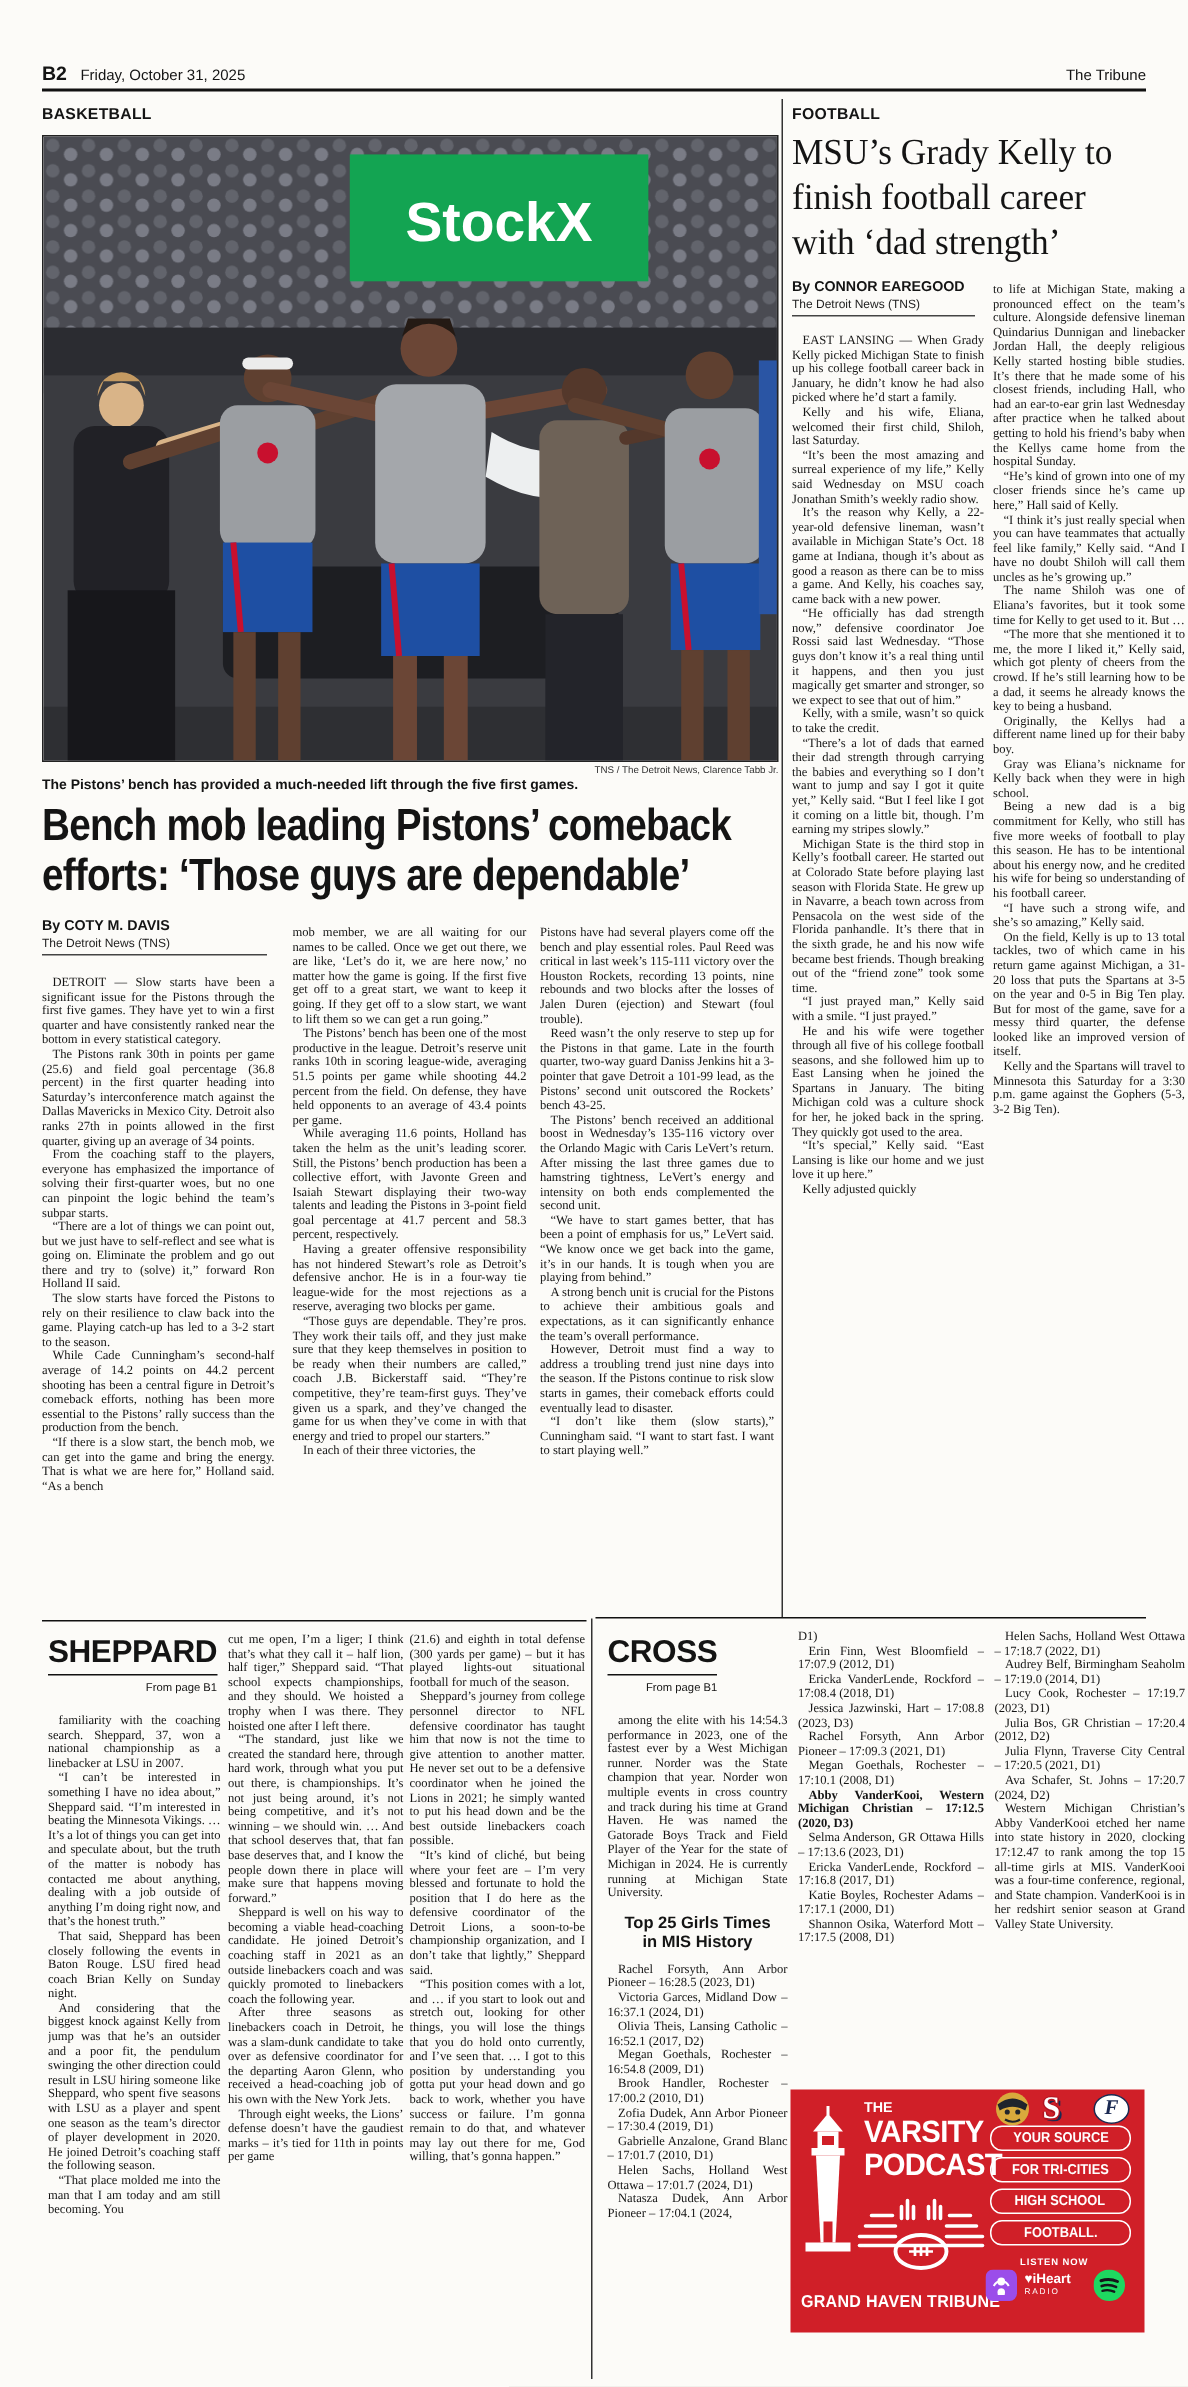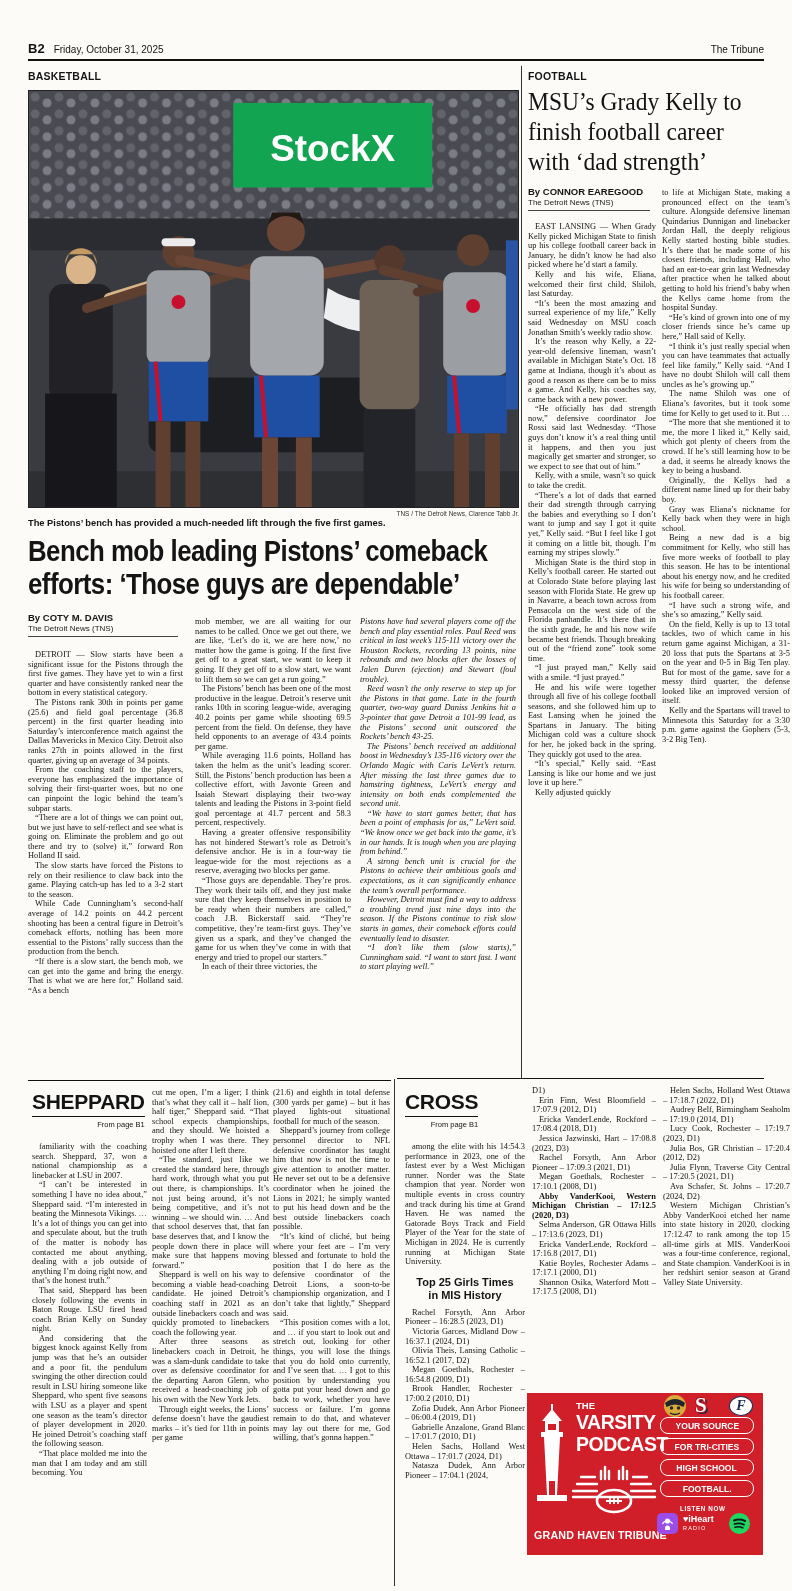--- a/index.html
+++ b/index.html
@@ -179,7 +179,7 @@
       <p>“Those guys are dependable. They’re pros. They work their tails off, and they just make sure that they keep themselves in position to be ready when their numbers are called,” coach J.B. Bickerstaff said. “They’re competitive, they’re team-first guys. They’ve given us a spark, and they’ve changed the game for us when they’ve come in with that energy and tried to propel our starters.”</p>
       <p>In each of their three victories, the</p>
     </div>
-  <div class="col paras cont" style="left:360px;top:617px;width:156px;height:459px;font-style:italic;">
+  <div class="col paras cont" style="left:360px;top:617px;width:156px;height:459px;">
       <p>Pistons have had several players come off the bench and play essential roles. Paul Reed was critical in last week’s 115-111 victory over the Houston Rockets, recording 13 points, nine rebounds and two blocks after the losses of Jalen Duren (ejection) and Stewart (foul trouble).</p>
       <p>Reed wasn’t the only reserve to step up for the Pistons in that game. Late in the fourth quarter, two-way guard Daniss Jenkins hit a 3-pointer that gave Detroit a 101-99 lead, as the Pistons’ second unit outscored the Rockets’ bench 43-25.</p>
       <p>The Pistons’ bench received an additional boost in Wednesday’s 135-116 victory over the Orlando Magic with Caris LeVert’s return. After missing the last three games due to hamstring tightness, LeVert’s energy and intensity on both ends complemented the second unit.</p>

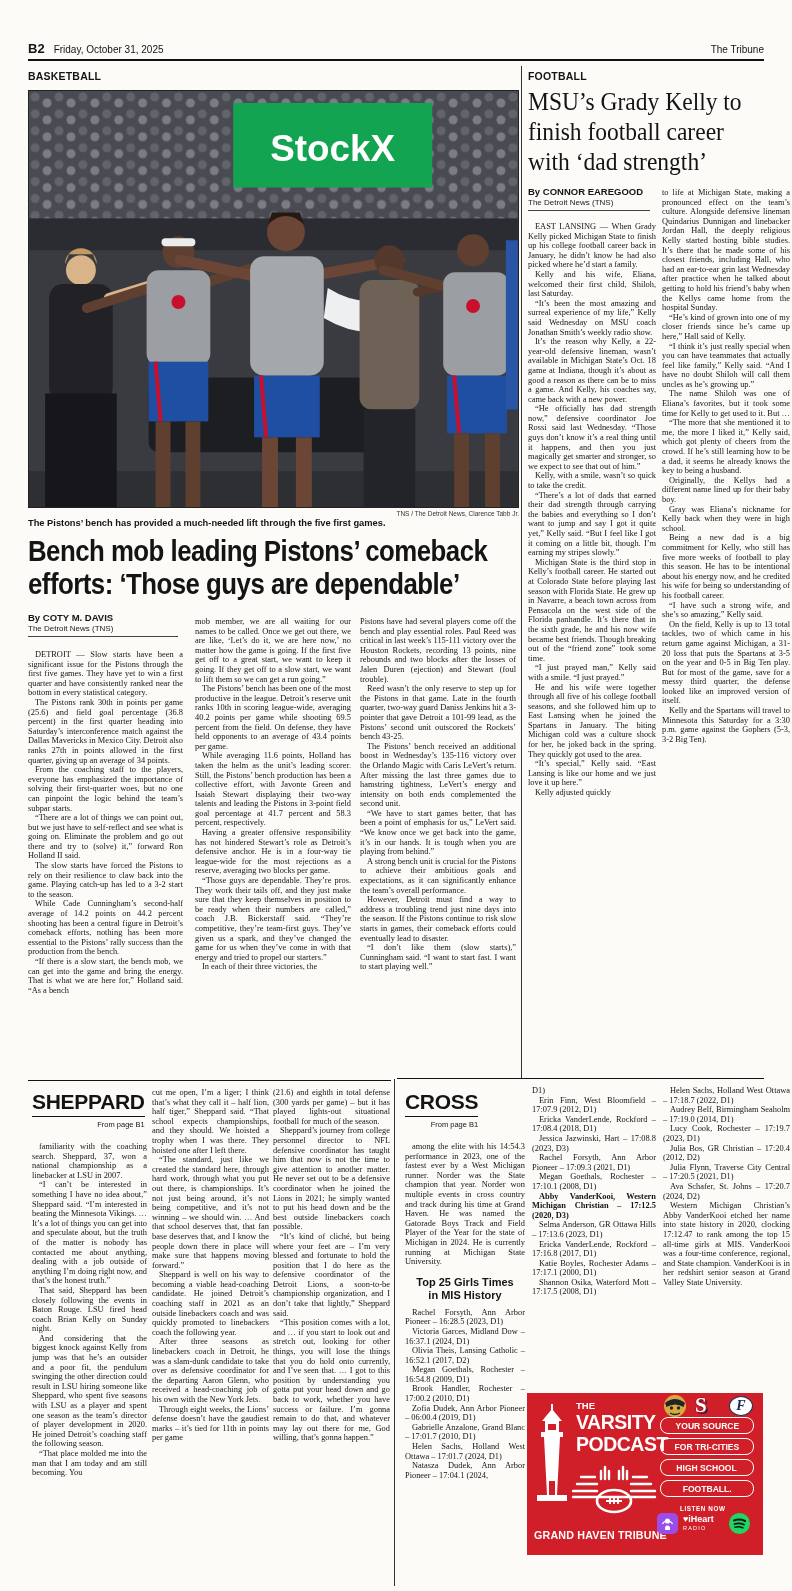--- a/index.html
+++ b/index.html
@@ -173,7 +173,7 @@
     </div>
   <div class="col paras cont" style="left:195px;top:617px;width:156px;height:459px;">
       <p>mob member, we are all waiting for our names to be called. Once we get out there, we are like, ‘Let’s do it, we are here now,’ no matter how the game is going. If the first five get off to a great start, we want to keep it going. If they get off to a slow start, we want to lift them so we can get a run going.”</p>
-      <p>The Pistons’ bench has been one of the most productive in the league. Detroit’s reserve unit ranks 10th in scoring league-wide, averaging 40.2 points per game while shooting 69.5 percent from the field. On defense, they have held opponents to an average of 43.4 points per game.</p>
+      <p>The Pistons’ bench has been one of the most productive in the league. Detroit’s reserve unit ranks 10th in scoring league-wide, averaging 51.5 points per game while shooting 44.2 percent from the field. On defense, they have held opponents to an average of 43.4 points per game.</p>
       <p>While averaging 11.6 points, Holland has taken the helm as the unit’s leading scorer. Still, the Pistons’ bench production has been a collective effort, with Javonte Green and Isaiah Stewart displaying their two-way talents and leading the Pistons in 3-point field goal percentage at 41.7 percent and 58.3 percent, respectively.</p>
       <p>Having a greater offensive responsibility has not hindered Stewart’s role as Detroit’s defensive anchor. He is in a four-way tie league-wide for the most rejections as a reserve, averaging two blocks per game.</p>
       <p>“Those guys are dependable. They’re pros. They work their tails off, and they just make sure that they keep themselves in position to be ready when their numbers are called,” coach J.B. Bickerstaff said. “They’re competitive, they’re team-first guys. They’ve given us a spark, and they’ve changed the game for us when they’ve come in with that energy and tried to propel our starters.”</p>

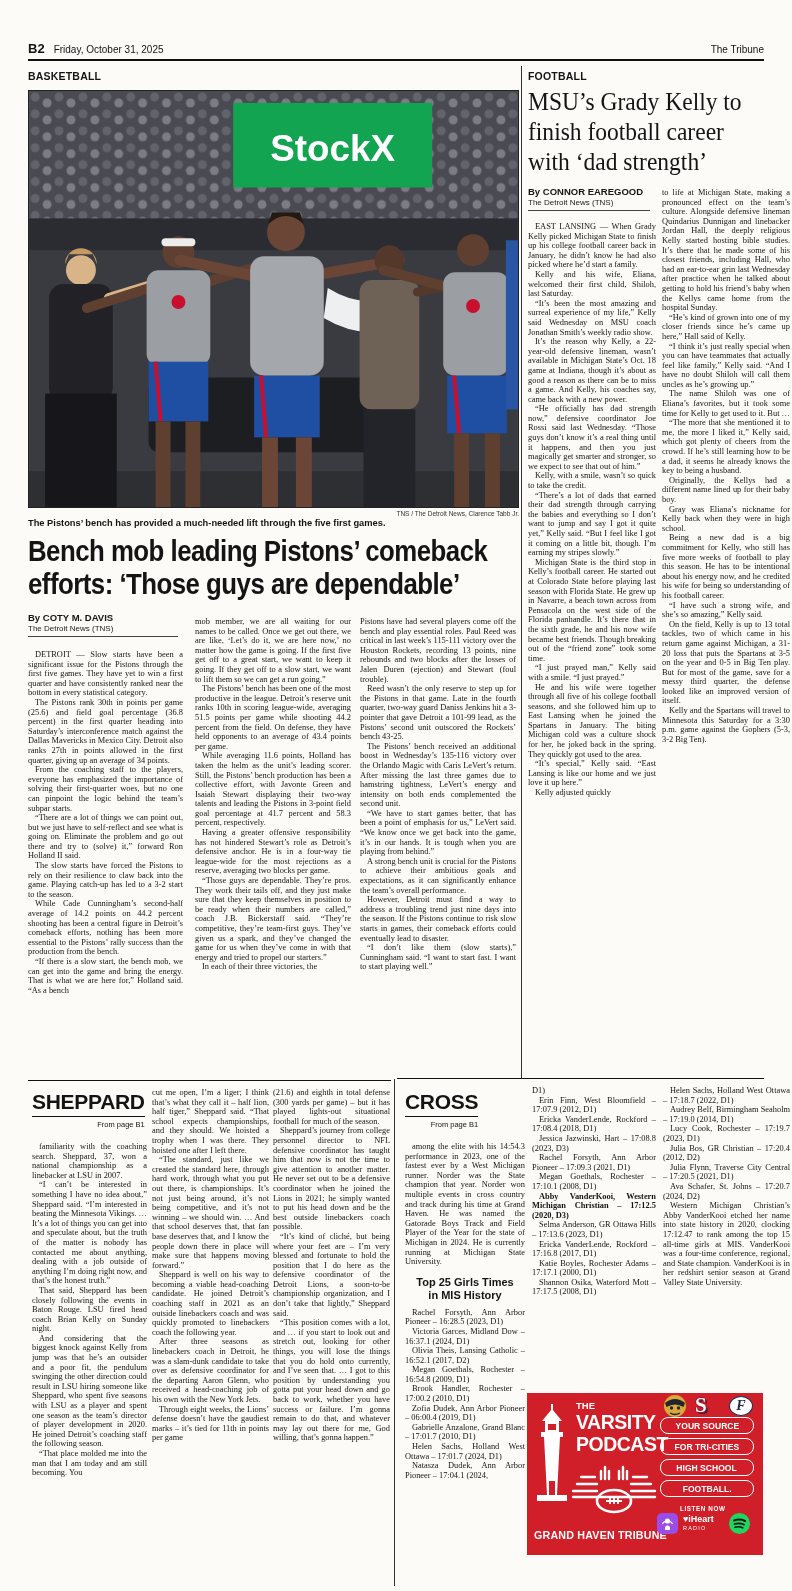--- a/index.html
+++ b/index.html
@@ -273,7 +273,7 @@
         <p>Olivia Theis, Lansing Catholic – 16:52.1 (2017, D2)</p>
         <p>Megan Goethals, Rochester – 16:54.8 (2009, D1)</p>
         <p>Brook Handler, Rochester – 17:00.2 (2010, D1)</p>
-        <p>Zofia Dudek, Ann Arbor Pioneer – 06:00.4 (2019, D1)</p>
+        <p>Zofia Dudek, Ann Arbor Pioneer – 17:30.4 (2019, D1)</p>
         <p>Gabrielle Anzalone, Grand Blanc – 17:01.7 (2010, D1)</p>
         <p>Helen Sachs, Holland West Ottawa – 17:01.7 (2024, D1)</p>
         <p>Natasza Dudek, Ann Arbor Pioneer – 17:04.1 (2024,</p>

